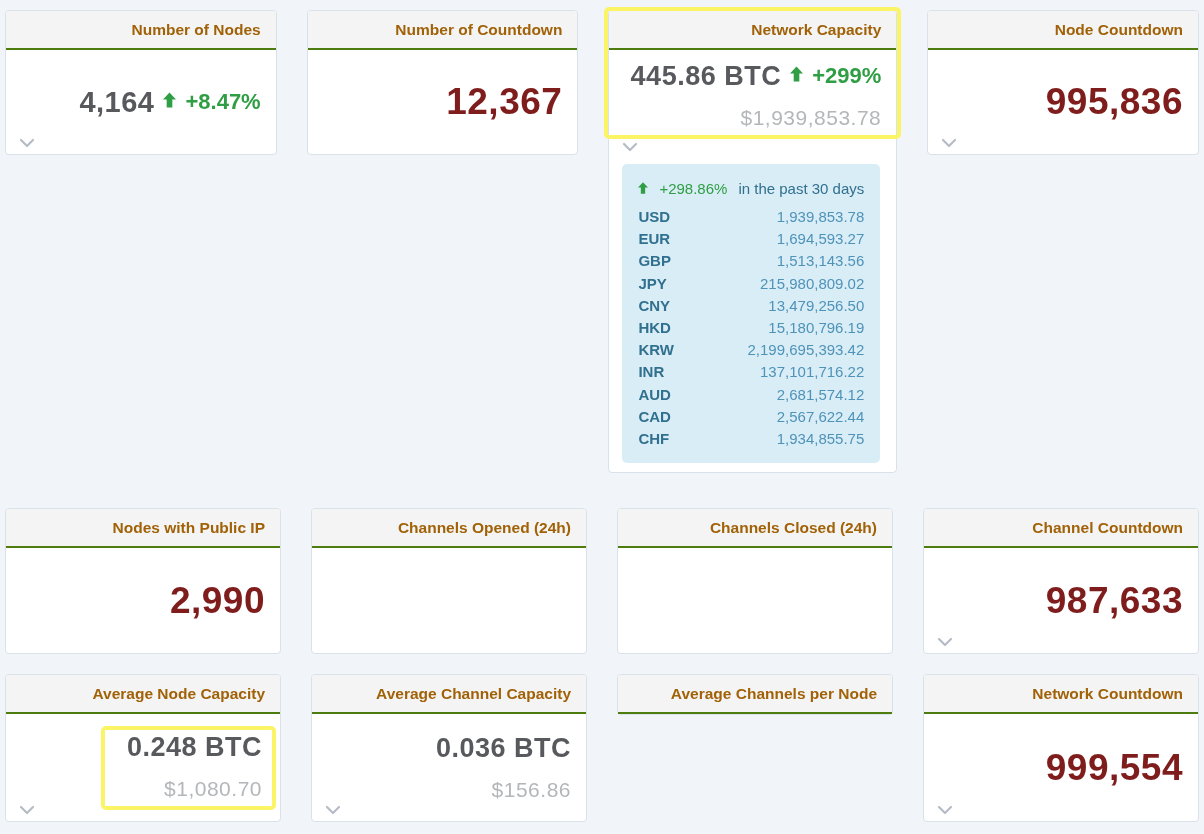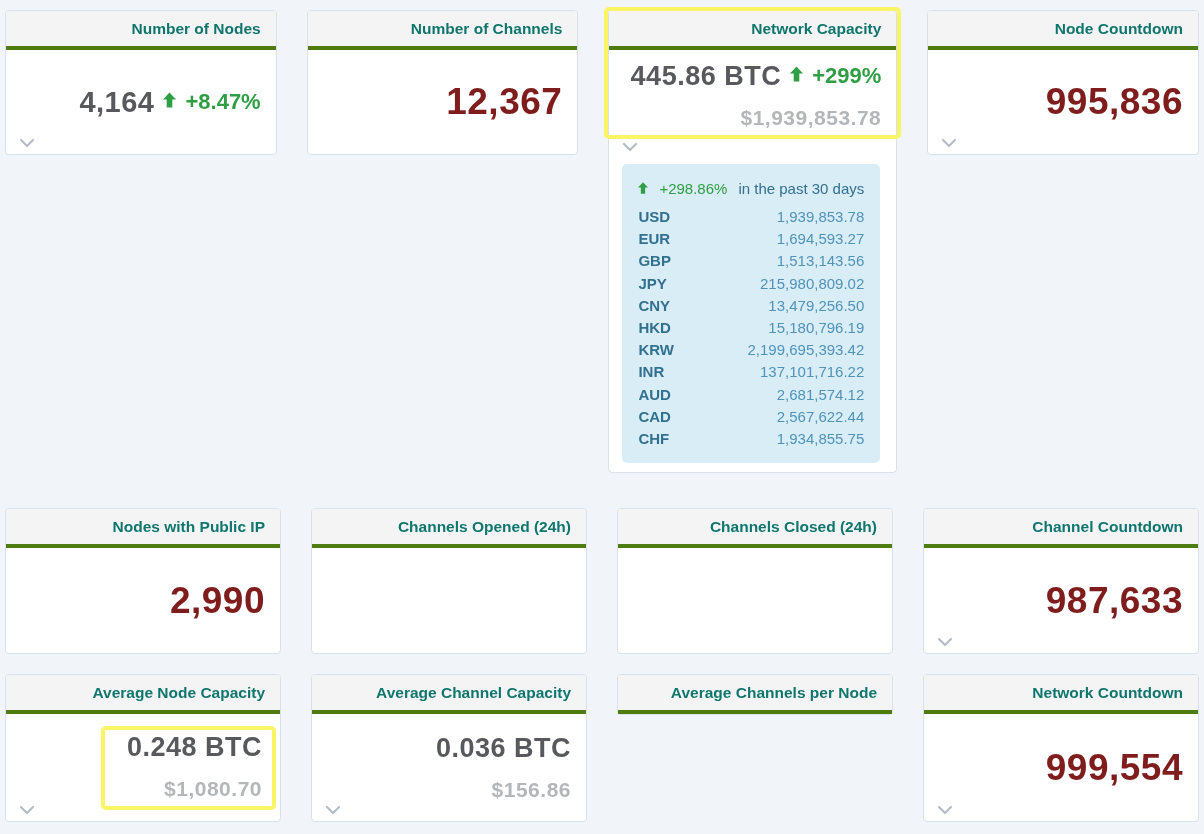--- a/index.html
+++ b/index.html
@@ -32,11 +32,11 @@
   .card-header {
     height:39px;
     background:#f4f4f5;
-    border-bottom:4px solid #4d7c0f;
+    border-bottom:2px solid #4d7c0f;
     border-radius:3px 3px 0 0;
     display:flex; align-items:center; justify-content:flex-end;
     padding:0 15px;
-    font-size:15.5px; font-weight:700; color:#0f766e;
+    font-size:15.5px; font-weight:700; color:#a16207;
     white-space:nowrap;
   }
   .card-body {

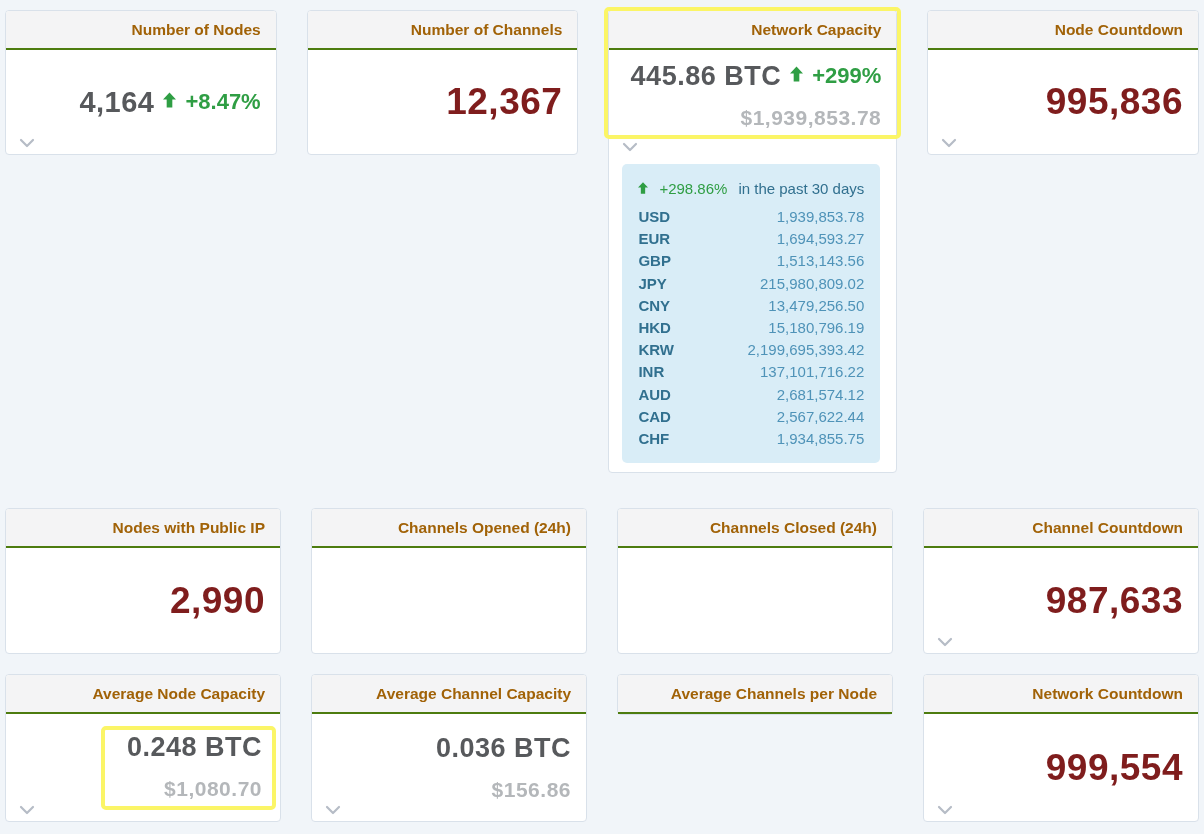--- a/index.html
+++ b/index.html
@@ -127,7 +127,7 @@
 
   <div class="col">
     <div class="card">
-      <div class="card-header">Number of Channels</div>
+      <div class="card-header">Number of Countdown</div>
       <div class="card-body body-r1">
         <span class="big">12,367</span>
       </div>

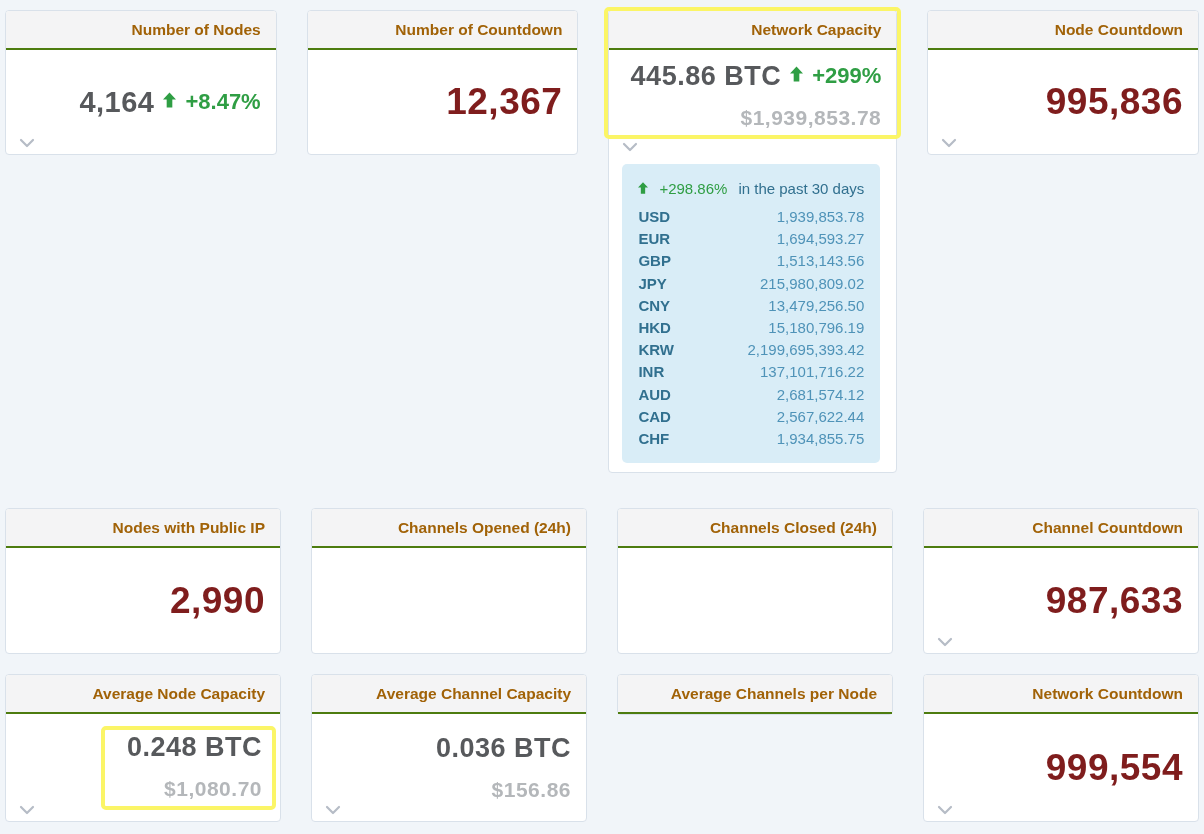--- a/index.html
+++ b/index.html
@@ -54,7 +54,7 @@
   .med  { font-size:29px; font-weight:700; color:#57595c; letter-spacing:.5px; }
   .btc  { font-size:27px; font-weight:700; color:#57595c; letter-spacing:.5px; }
   .pct  { font-size:22px; font-weight:700; color:#2f9e44; }
-  .fiat { font-size:21px; font-weight:700; color:#b4b7ba; margin-top:14px; letter-spacing:.5px; }
+  .fiat { font-size:21px; font-weight:400; color:#b4b7ba; margin-top:14px; letter-spacing:.5px; }
 
   .arrow-up { display:inline-block; }
 

